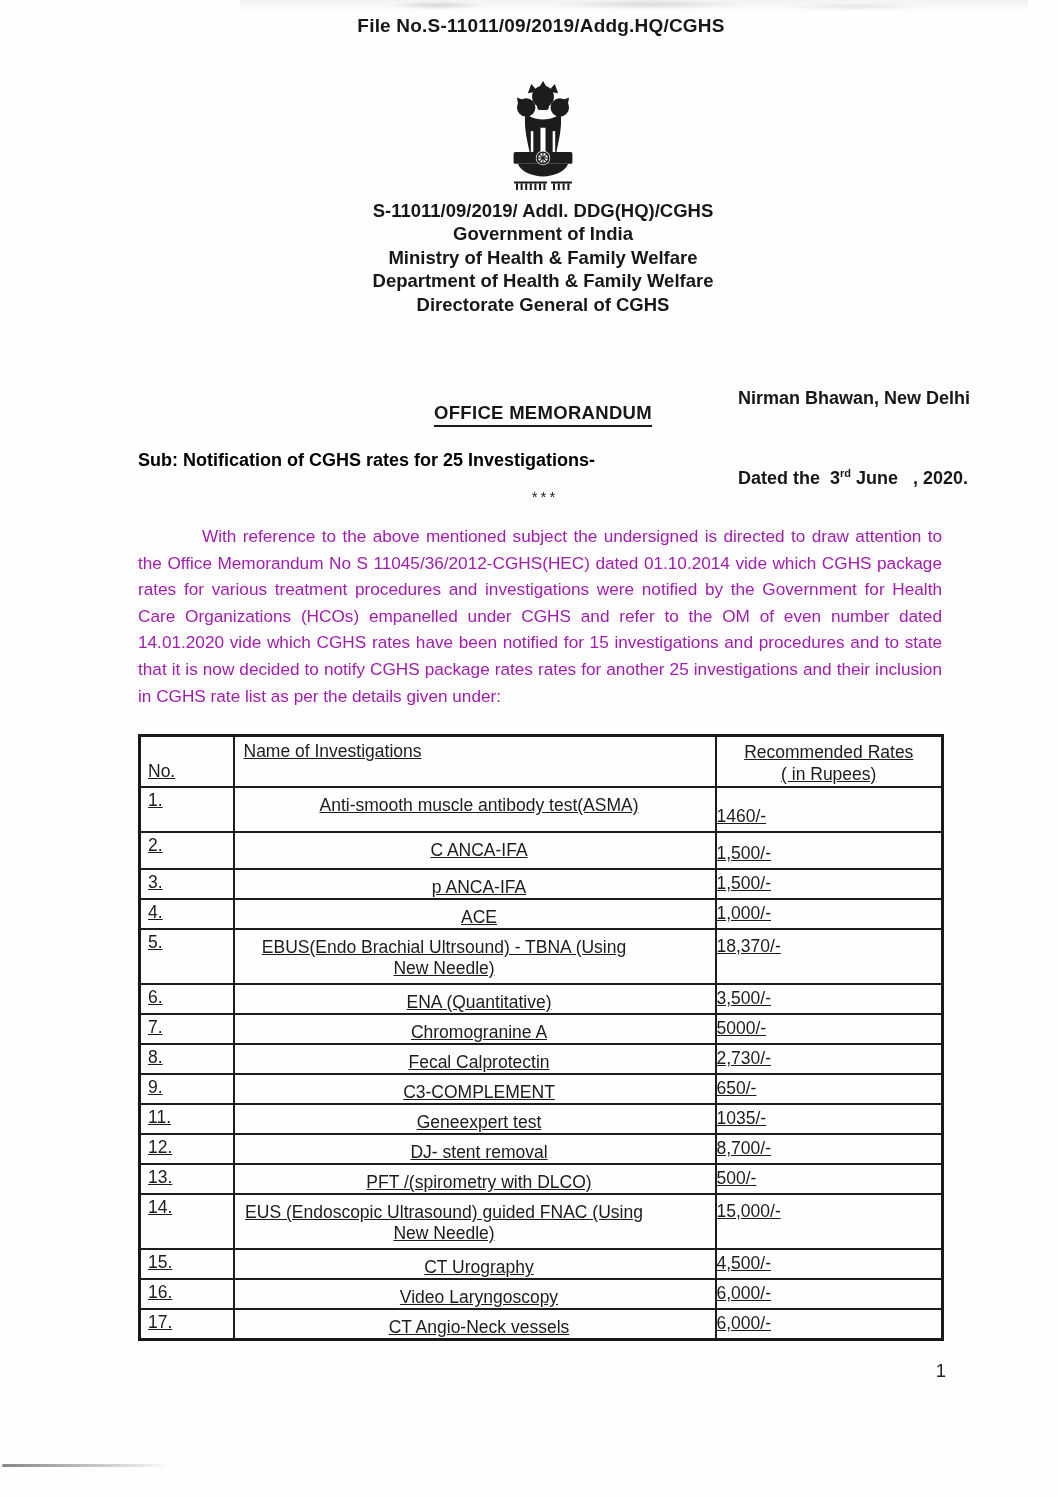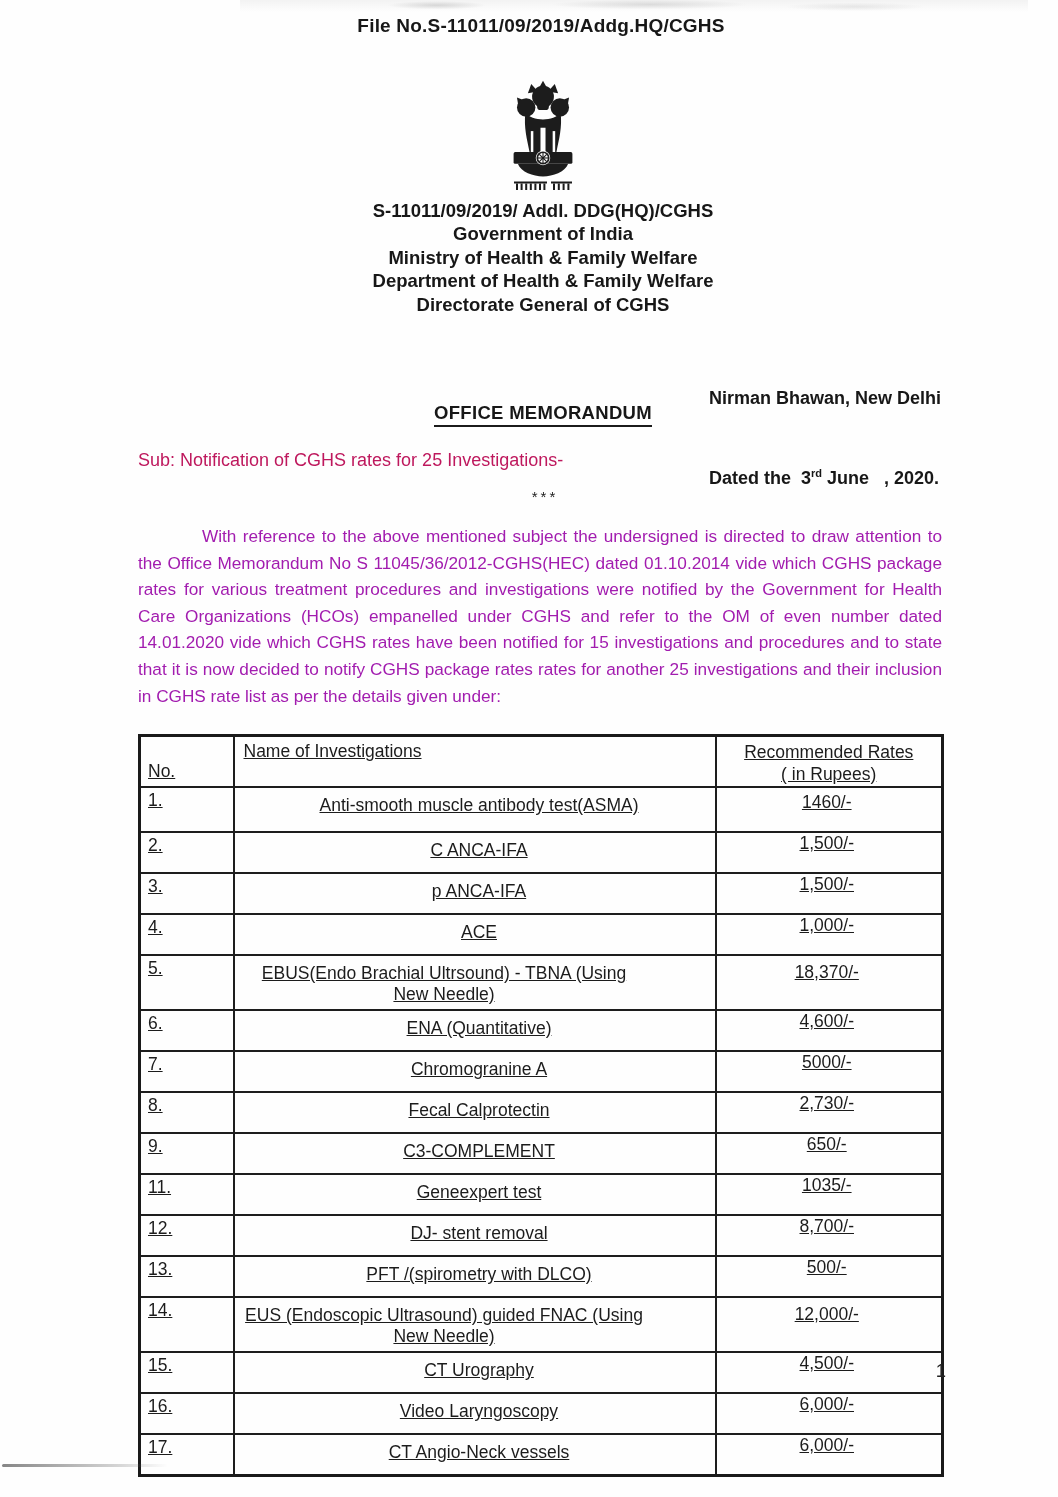--- a/index.html
+++ b/index.html
@@ -48,7 +48,7 @@
     font-weight:bold; font-size:18.5px; line-height:23.5px; color:#171717;
   }
   .place-date {
-    position:absolute; top:336px; right:117px; text-align:left;
+    position:absolute; top:336px; right:88px; text-align:left;
     font-weight:bold; font-size:18px; line-height:25px; color:#171717; white-space:pre;
   }
   .place-date sup { font-size:11px; }

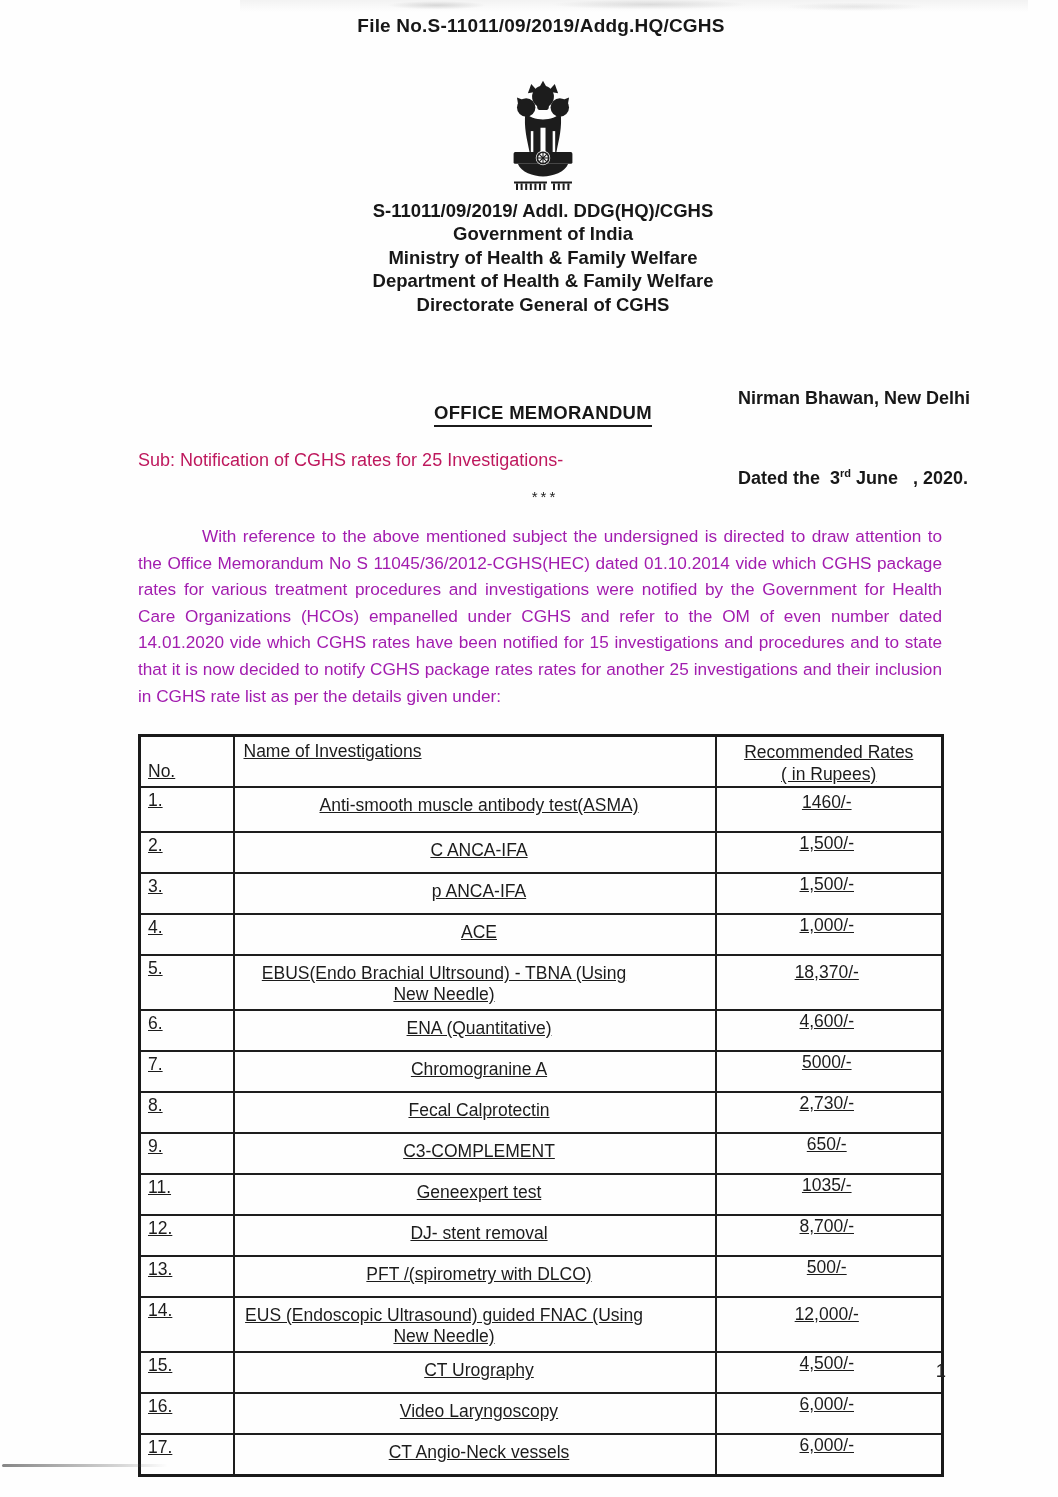--- a/index.html
+++ b/index.html
@@ -59,7 +59,7 @@
     display:inline-block; font-weight:bold; font-size:18.5px; color:#171717;
     border-bottom:2.5px solid #1b1b1b; padding-bottom:1px; letter-spacing:.3px;
   }
-  .subject { margin:23px 0 0 138px; font-weight:normal; font-size:18px; color:#be185d; }
+  .subject { margin:23px 0 0 138px; font-weight:bold; font-size:18px; color:#000000; }
   .stars { margin-top:17px; text-align:center; transform:translateX(16px);
     font-size:15px; letter-spacing:3px; color:#222; }
 

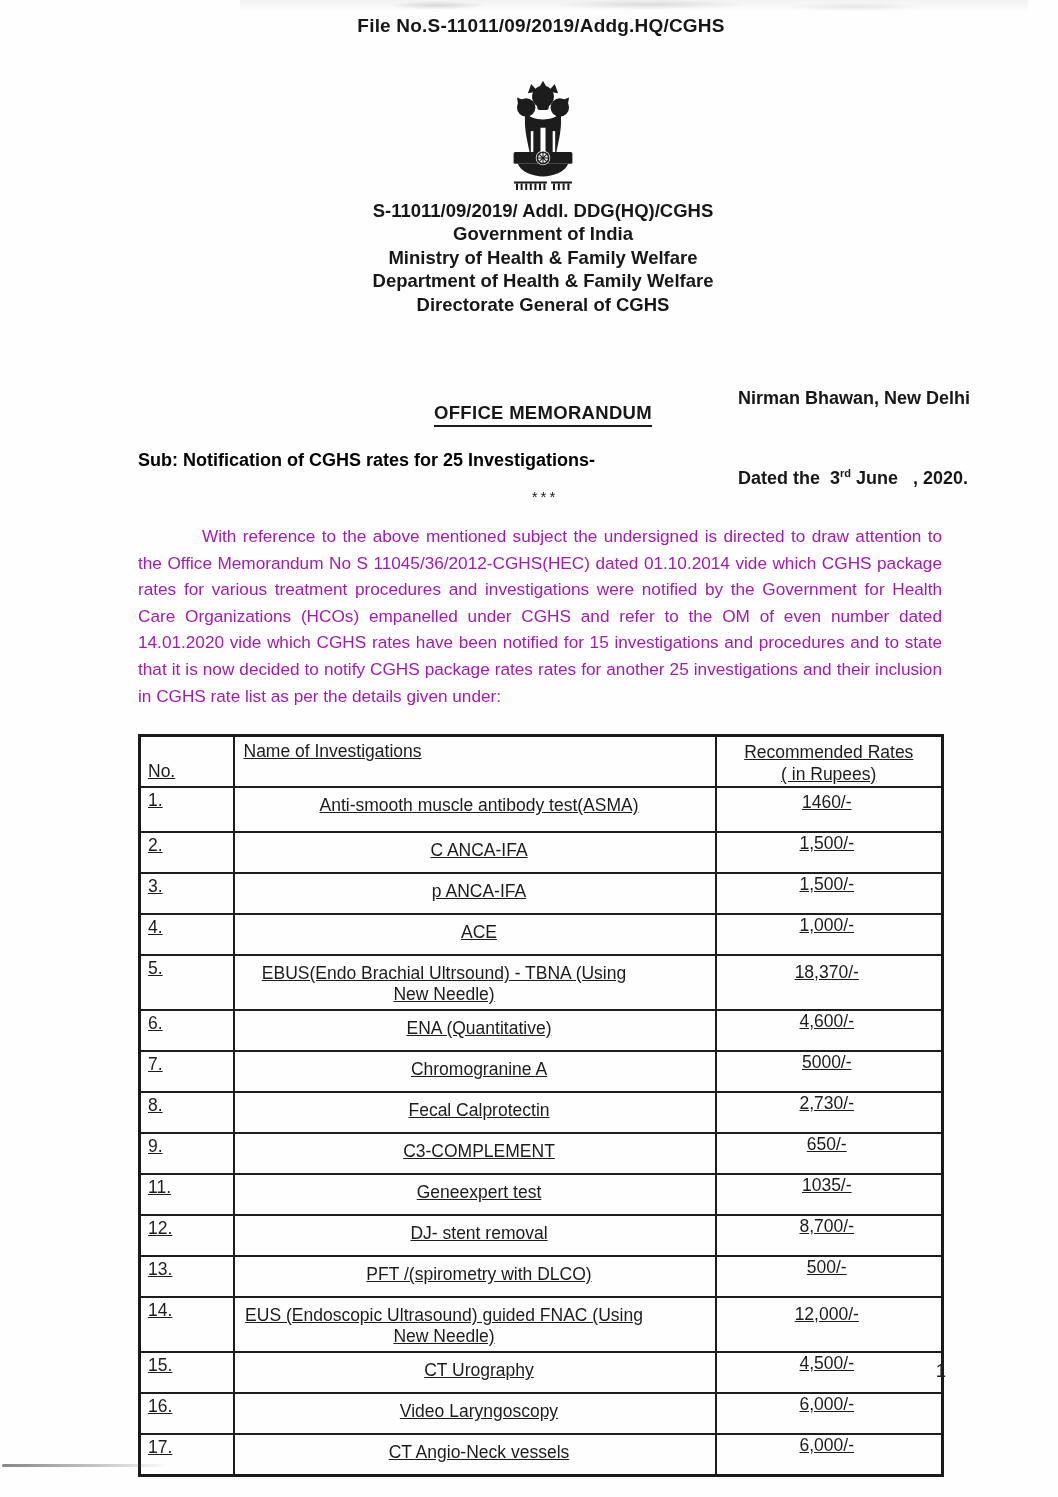--- a/index.html
+++ b/index.html
@@ -91,7 +91,7 @@
   .row-no-cell   { vertical-align:top; text-align:left; padding:2px 0 0 7px; }
   .row-name-cell { vertical-align:top; text-align:center; padding:7px 0 0 9px; }
   .rates-table tbody tr.tall .row-name-cell { padding-right:70px; }
-  .row-rate-cell { vertical-align:bottom; text-align:center; padding:0 4px 18px 0;margin-left:20px; }
+  .row-rate-cell { vertical-align:bottom; text-align:left; padding:0 4px 4px 0;margin-left:20px; }
   .rates-table tbody tr.tall .row-rate-cell { vertical-align:top; padding-top:6px; }
 
   .page-num { position:absolute; top:1360px; right:112px; font-size:18.5px; color:#222; }

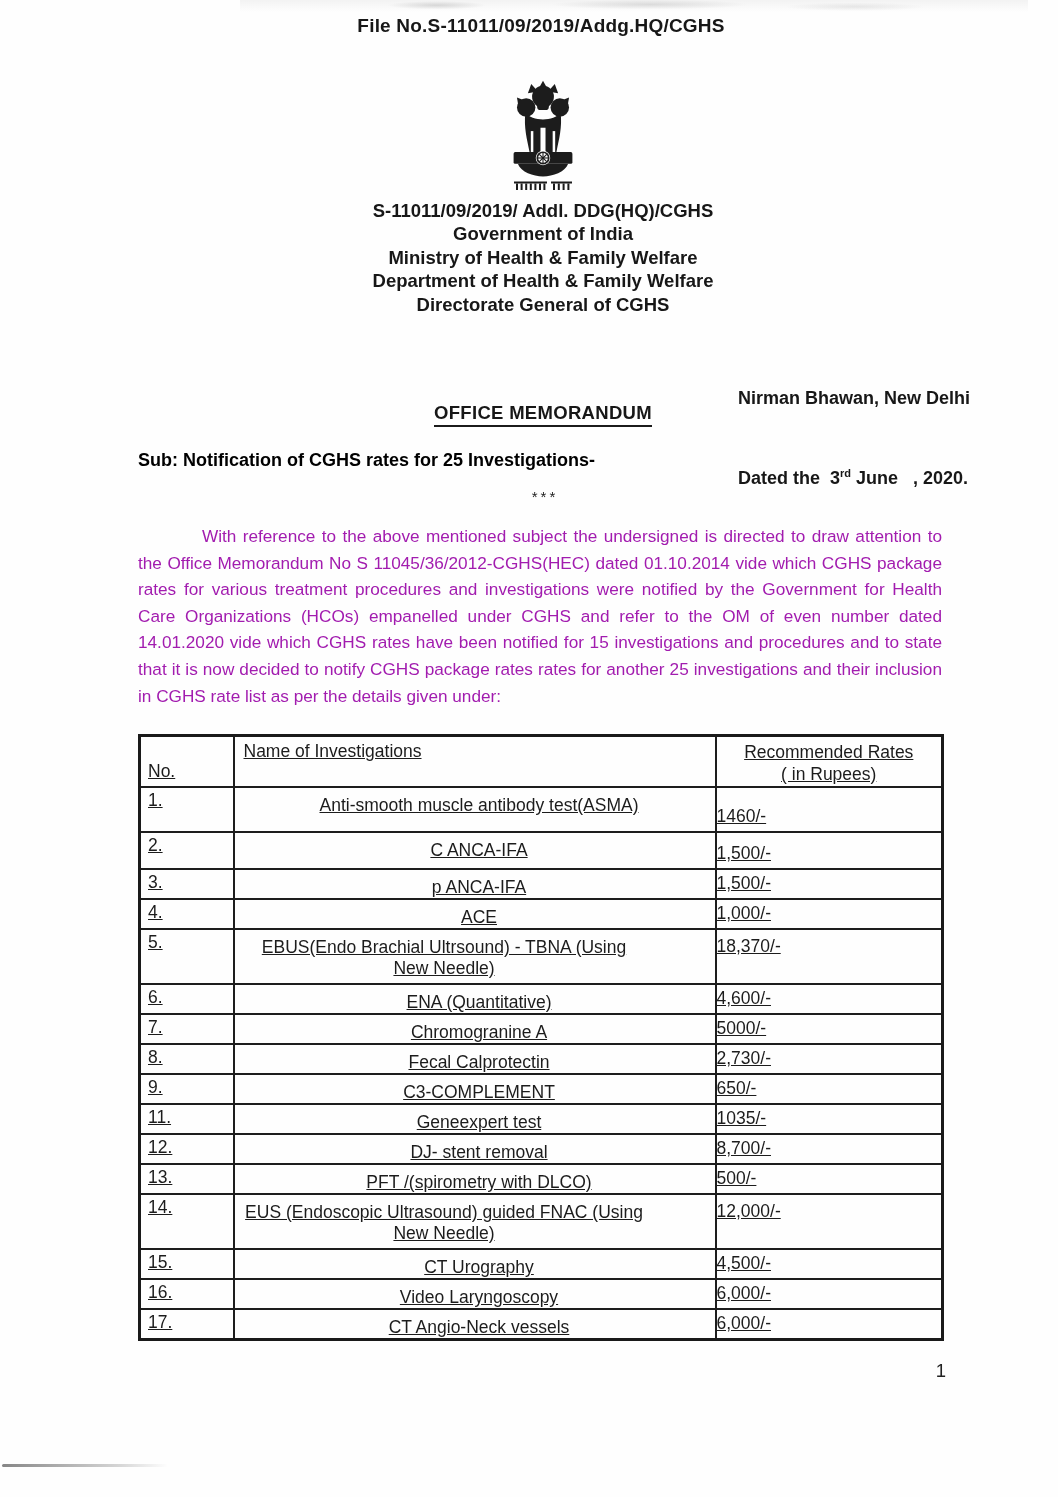--- a/index.html
+++ b/index.html
@@ -224,7 +224,7 @@
         <tr>
           <td class="row-no-cell">6.</td>
           <td class="row-name-cell">ENA (Quantitative)</td>
-          <td class="row-rate-cell">4,600/-</td>
+          <td class="row-rate-cell">3,500/-</td>
         </tr>
         <tr>
           <td class="row-no-cell">7.</td>

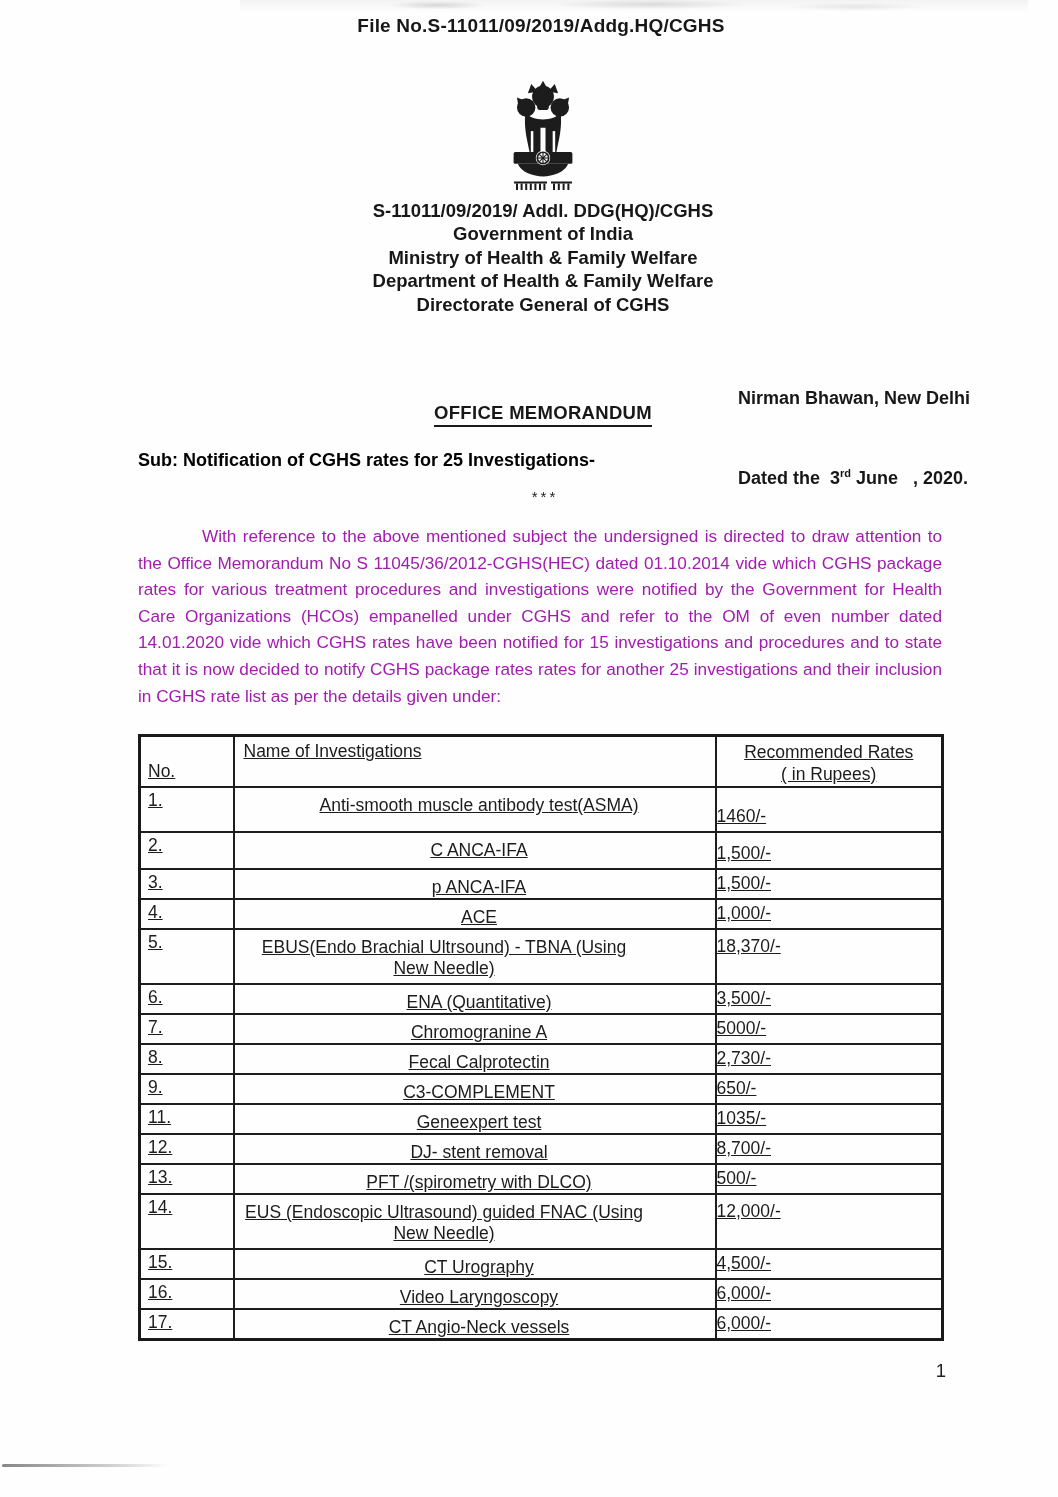--- a/index.html
+++ b/index.html
@@ -259,7 +259,7 @@
         <tr class="tall">
           <td class="row-no-cell">14.</td>
           <td class="row-name-cell">EUS (Endoscopic Ultrasound) guided FNAC (Using New Needle)</td>
-          <td class="row-rate-cell">12,000/-</td>
+          <td class="row-rate-cell">15,000/-</td>
         </tr>
         <tr>
           <td class="row-no-cell">15.</td>

